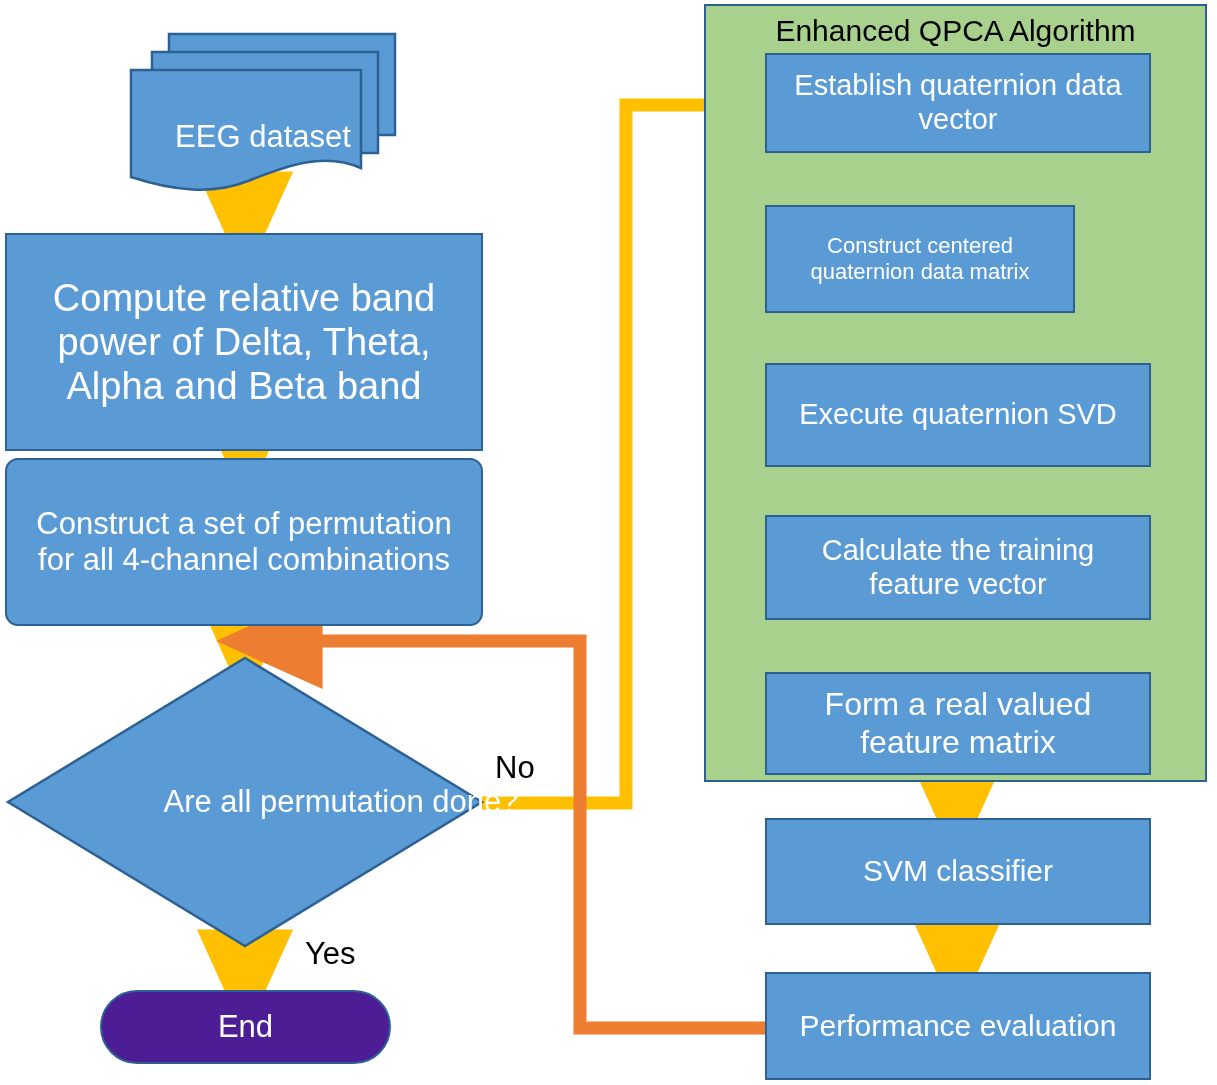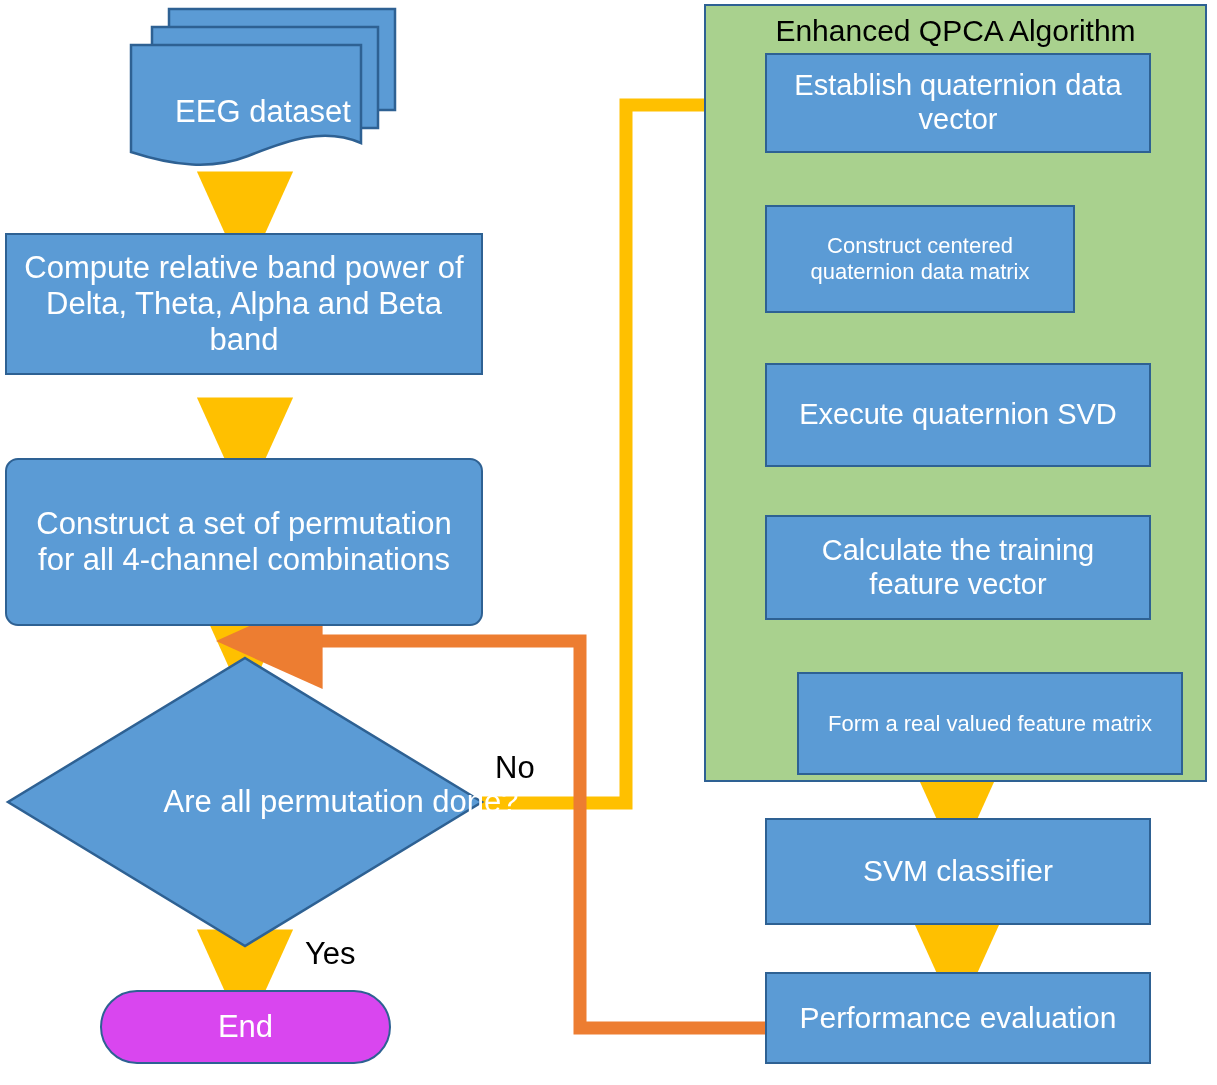--- a/index.html
+++ b/index.html
@@ -150,7 +150,7 @@
     </g>
   </svg>
 
-  <div class="docstack" style="left:128px; top:6px; width:270px; height:165px;">
+  <div class="docstack" style="left:128px; top:31px; width:270px; height:165px;">
     <svg width="270" height="165" viewBox="0 0 270 165" xmlns="http://www.w3.org/2000/svg">
       <path d="M41,3 L267,3 L267,104 L41,104 Z" fill="#5B9BD5" stroke="#2E6193" stroke-width="2.5"></path>
       <path d="M24,21 L250,21 L250,122 L24,122 Z" fill="#5B9BD5" stroke="#2E6193" stroke-width="2.5"></path>

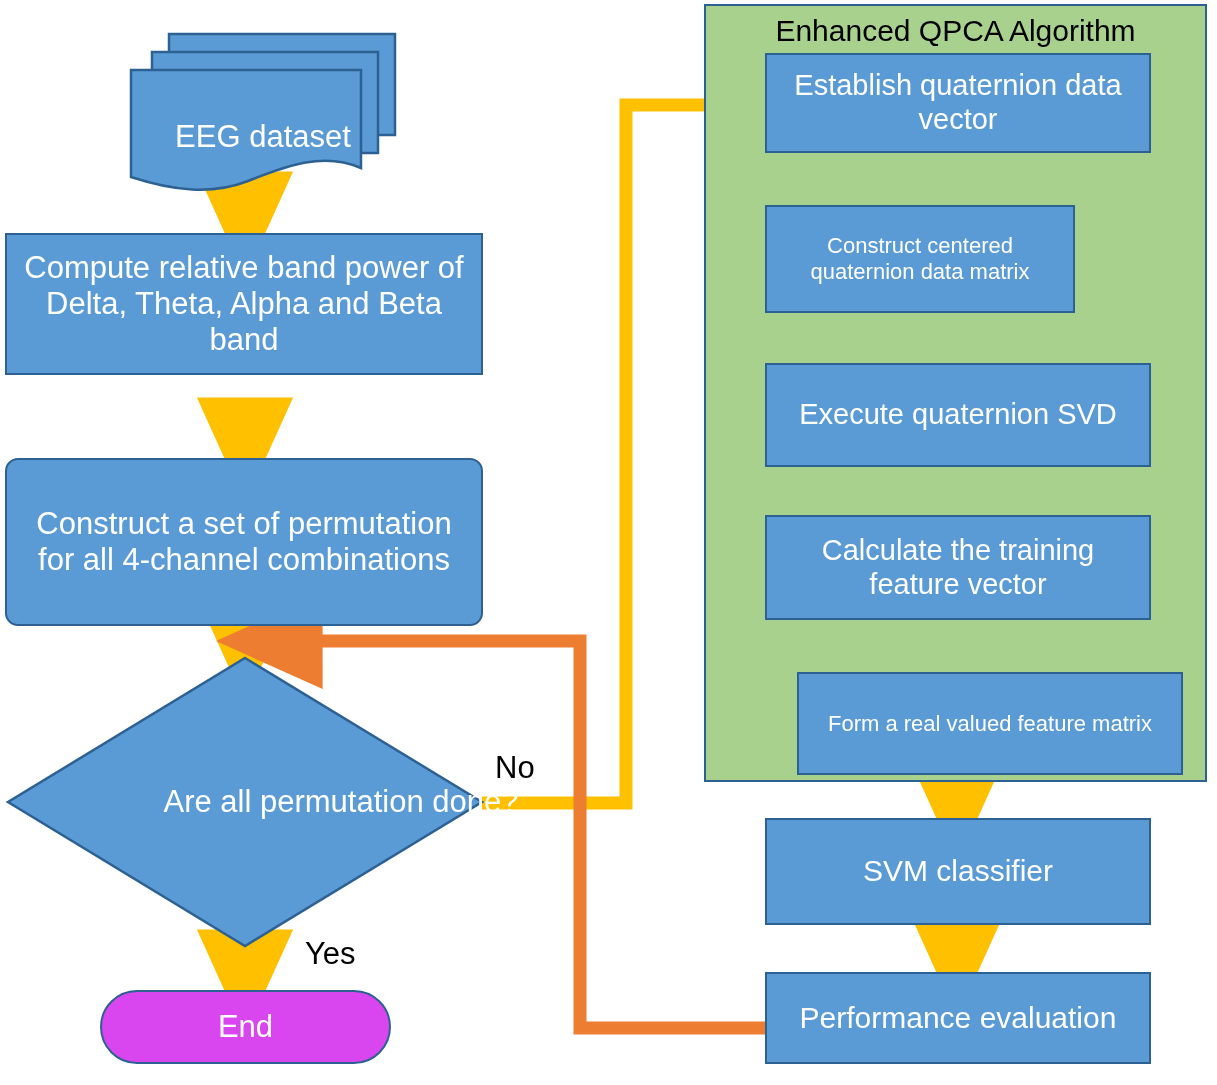--- a/index.html
+++ b/index.html
@@ -161,7 +161,7 @@
     <div class="doc-label" style="top:88px; font-size:31px;">EEG dataset</div>
   </div>
 
-  <div class="node proc" style="left:5px; top:233px; width:478px; height:142px; font-size:31px; padding:0 12px;">
+  <div class="node proc" style="left:5px; top:233px; width:478px; height:218px; font-size:38px; padding:0 12px;">
     <span>Compute relative band power of Delta, Theta, Alpha and Beta band</span>
   </div>
 

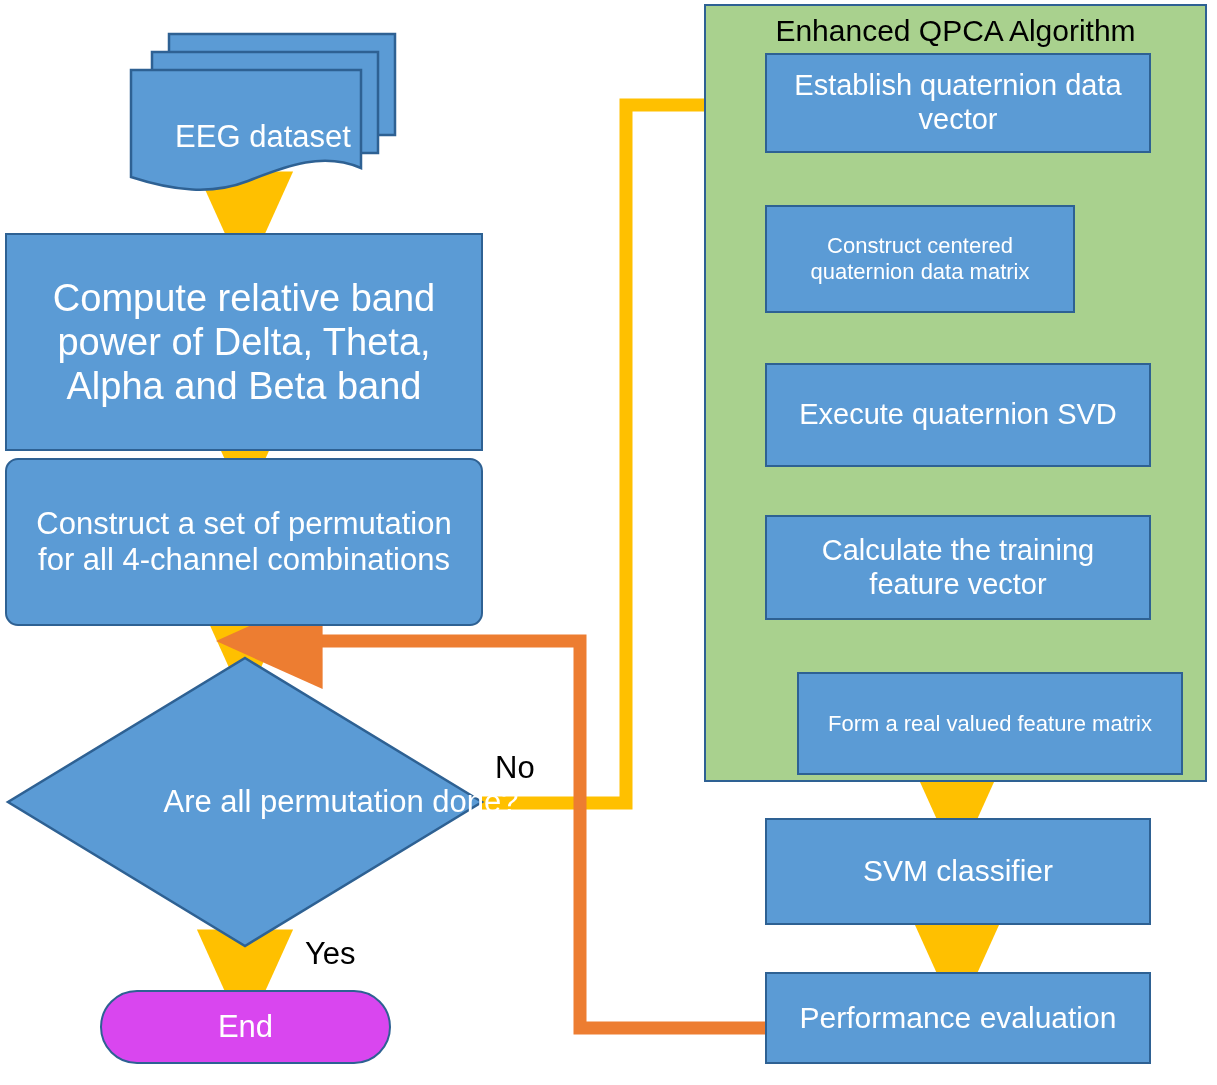--- a/index.html
+++ b/index.html
@@ -203,7 +203,7 @@
     <span>Calculate the training feature vector</span>
   </div>
 
-  <div class="node proc" style="left:765px; top:672px; width:386px; height:103px; font-size:22px; padding:0 10px;margin-left:32px;">
+  <div class="node proc" style="left:765px; top:672px; width:386px; height:103px; font-size:32px; padding:0 10px;">
     <span>Form a real valued feature matrix</span>
   </div>
 

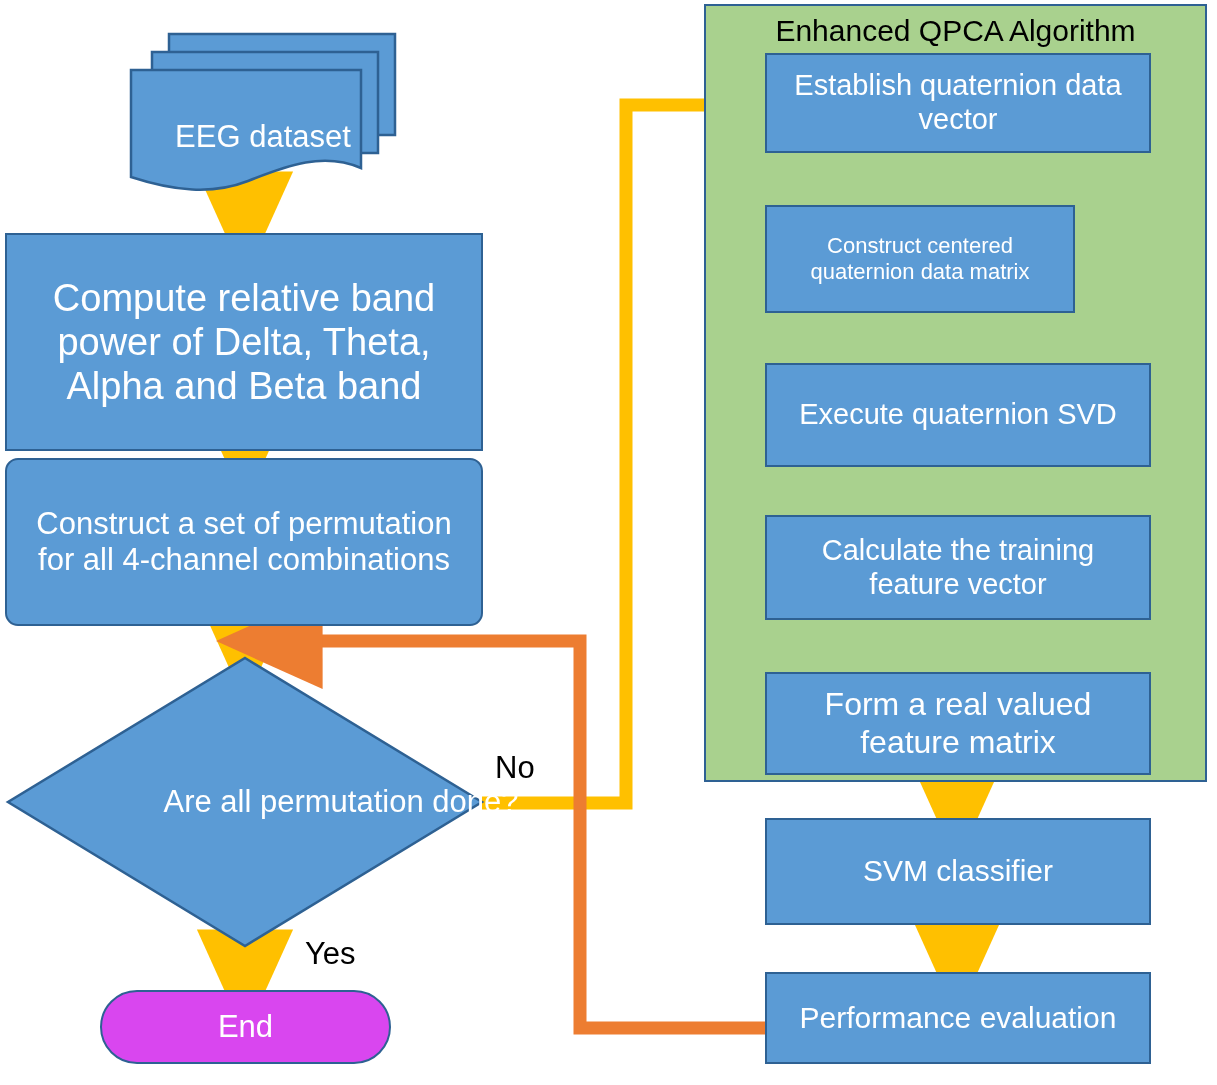--- a/index.html
+++ b/index.html
@@ -39,7 +39,7 @@
     border: 2px solid #2E6193;
   }
   .capsule {
-    background: #d946ef;
+    background: #4c1d95;
     border: 2px solid #2E6193;
     border-radius: 999px;
   }

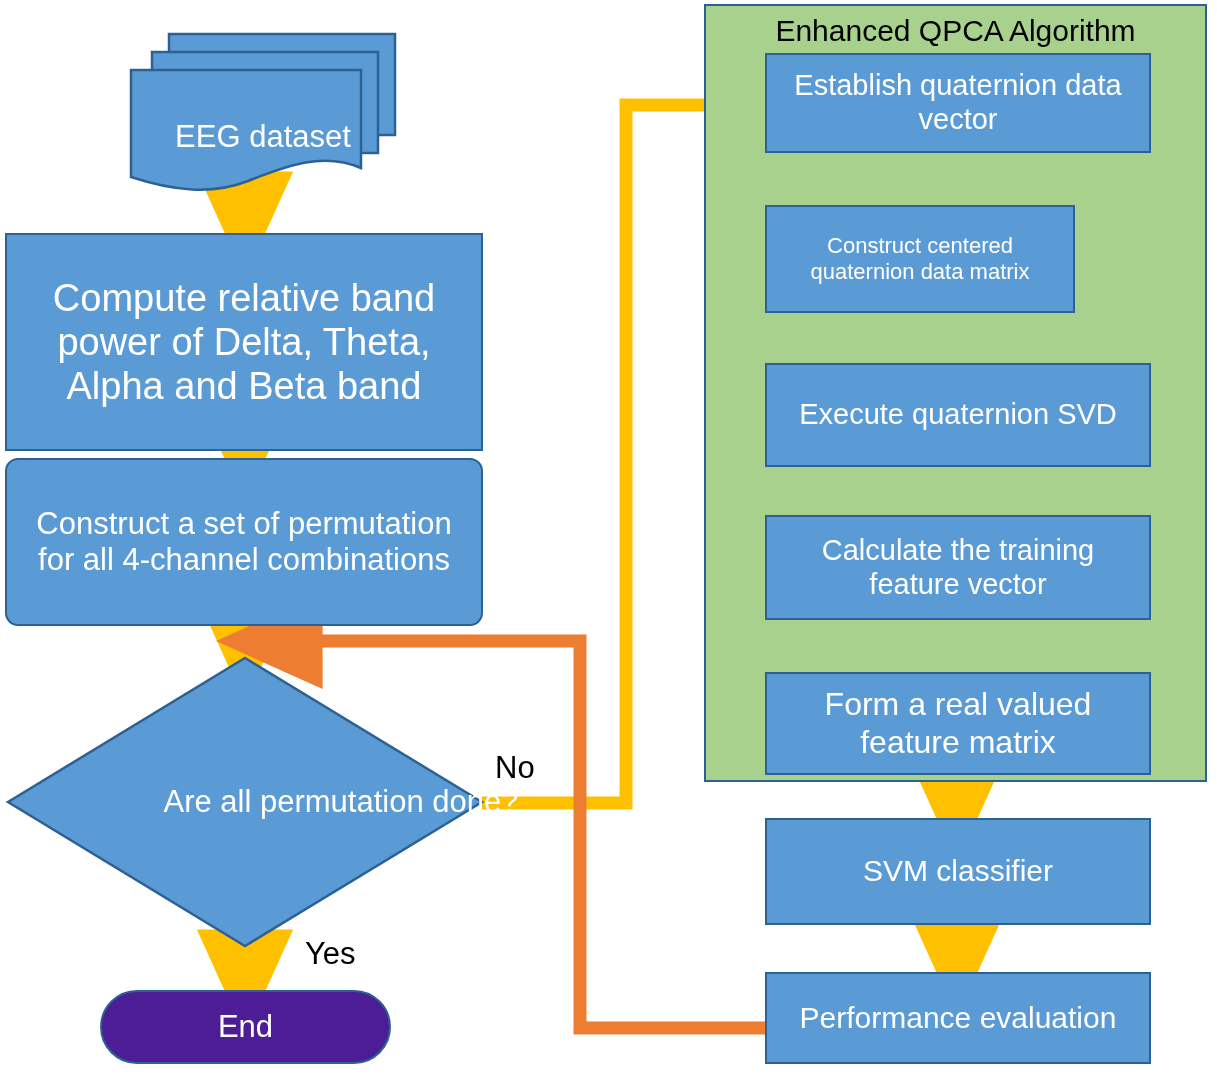--- a/index.html
+++ b/index.html
@@ -211,7 +211,7 @@
     <span>SVM classifier</span>
   </div>
 
-  <div class="node proc" style="left:765px; top:972px; width:386px; height:92px; font-size:30px;">
+  <div class="node proc" style="left:765px; top:972px; width:386px; height:108px; font-size:30px;">
     <span>Performance evaluation</span>
   </div>
 

